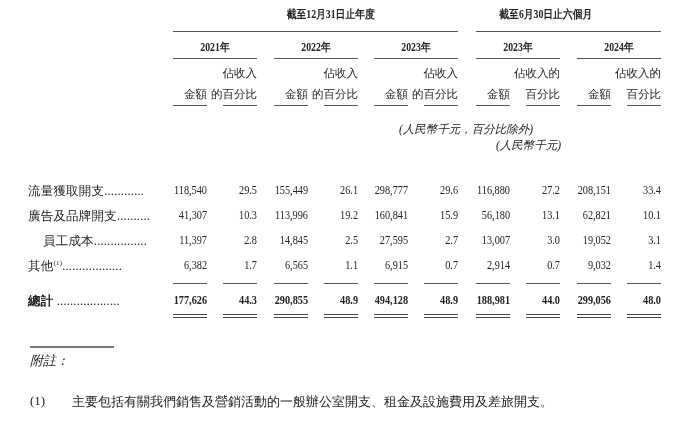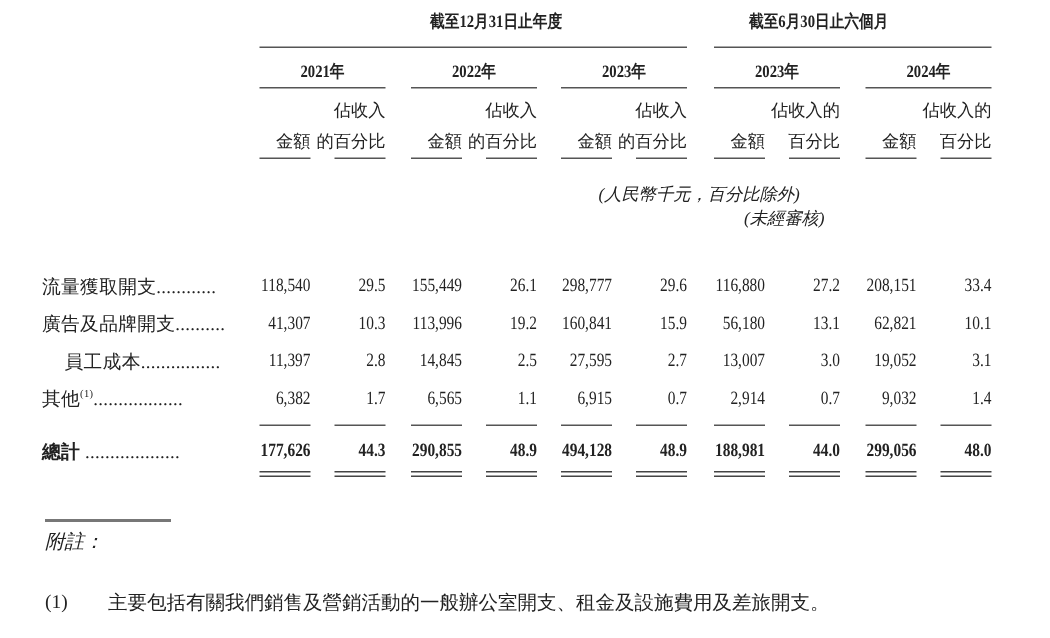--- a/index.html
+++ b/index.html
@@ -70,7 +70,7 @@
   <div class="hline" style="left:627px;width:34px;top:105px;"></div>
 
   <div class="abs ital" style="left:367px;top:122px;margin-left:32px;">(人民幣千元，百分比除外)</div>
-  <div class="abs ital" style="left:496px;top:138px;">(未經審核)</div>
+  <div class="abs ital" style="left:496px;top:138px;">(人民幣千元)</div>
 
   <div class="abs lbl" style="left:28px;top:183px;"><span>流量獲取開支</span><span>............</span></div>
   <div class="abs lbl" style="left:28px;top:208px;"><span>廣告及品牌開支</span><span>..........</span></div>

